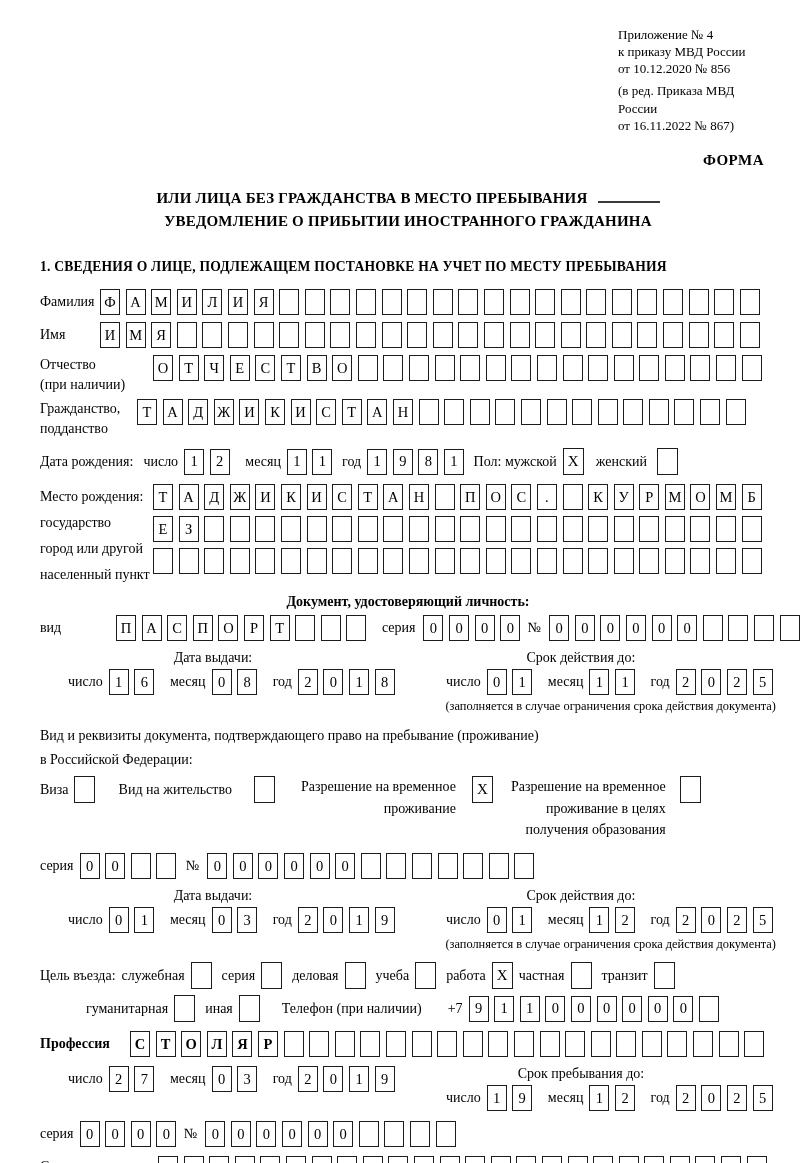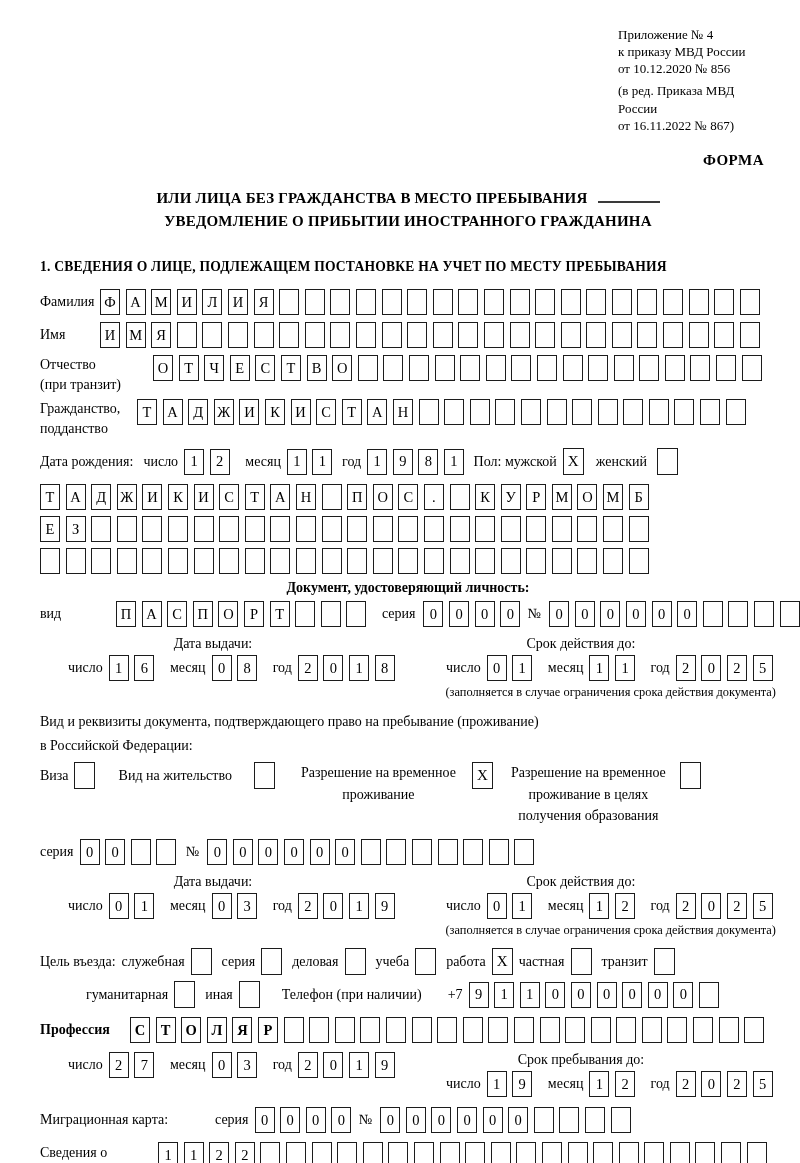--- a/index.html
+++ b/index.html
@@ -130,7 +130,7 @@
 <div class="row">
   <span class="w113 col lbl2">
     <span>Отчество</span>
-    <span>(при транзит)</span>
+    <span>(при наличии)</span>
   </span>
   <span class="cells">
       <span class="cell">О</span>

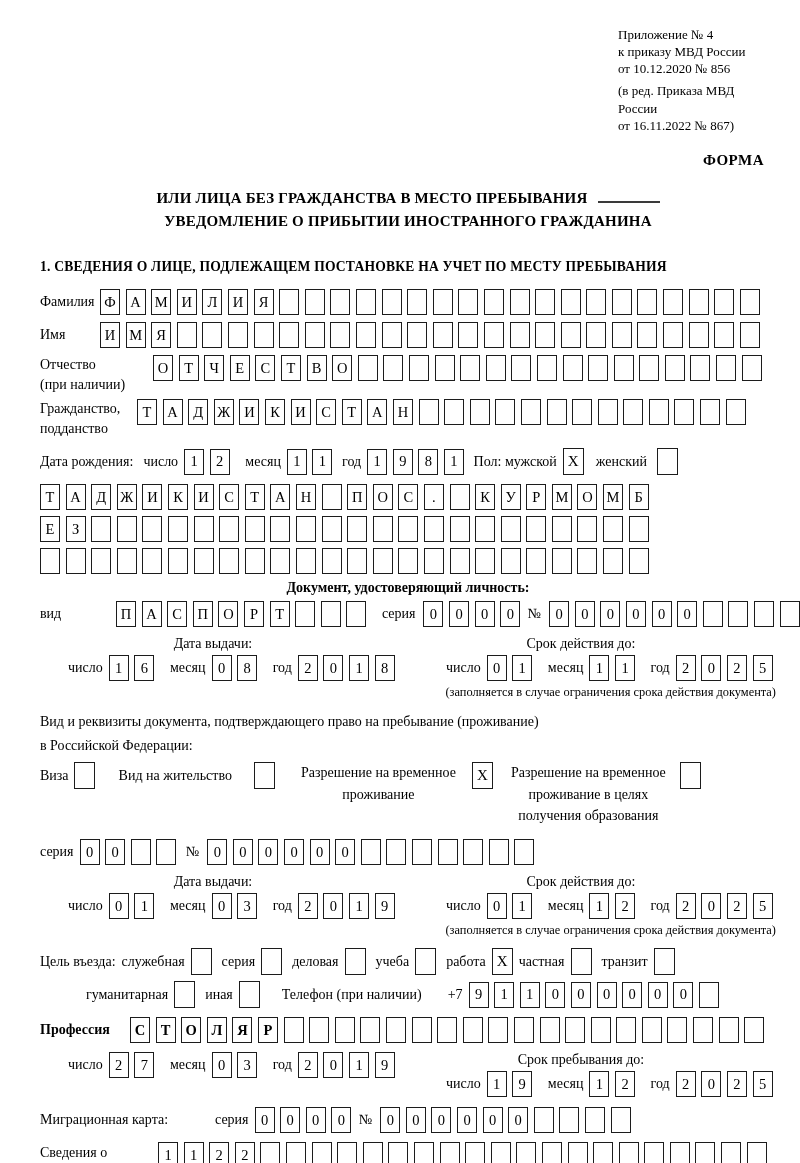--- a/index.html
+++ b/index.html
@@ -219,6 +219,12 @@
 </div>
 
 <div class="row" style="margin-top:9px;">
+  <span class="w113 col lbl2" style="line-height:26px;">
+    <span>Место рождения:</span>
+    <span>государство</span>
+    <span>город или другой</span>
+    <span>населенный пункт</span>
+  </span>
   <span class="bp-rows">
     <span class="cells">
         <span class="cell">Т</span>

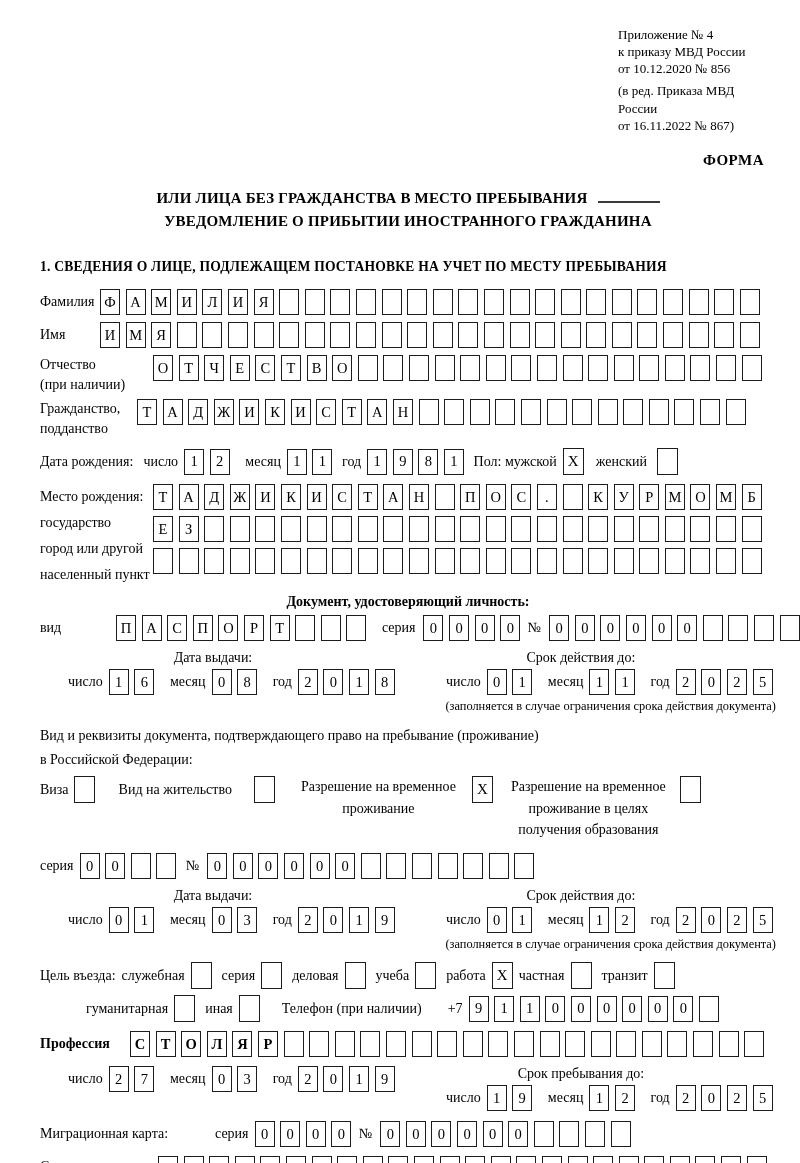--- a/index.html
+++ b/index.html
@@ -36,7 +36,7 @@
   .intro{margin-top:10px;line-height:1.7;}
   .opts{display:flex;align-items:flex-start;margin-top:4px;}
   .opt{display:flex;align-items:flex-start;}
-  .opt-label{text-align:center;line-height:1.55;}
+  .opt-label{text-align:right;line-height:1.55;}
   .purpose{display:flex;align-items:center;margin-top:10px;}
   .purpose .lbl{line-height:27px;}
   .purpose .checkbox{margin:0 10px 0 6px;}

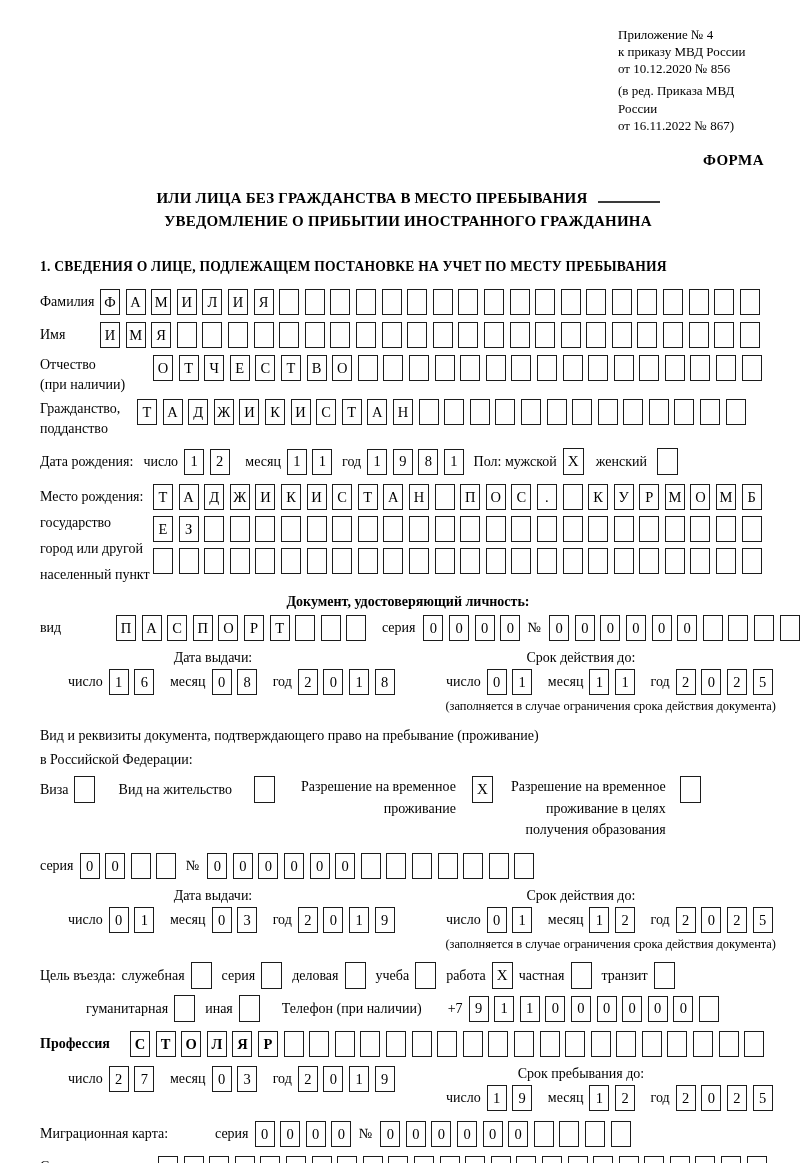--- a/index.html
+++ b/index.html
@@ -615,7 +615,6 @@
 </div>
 
 <div class="row" style="margin-top:10px;align-items:center;">
-  <span class="lbl" style="width:175px;flex:0 0 auto;">Миграционная карта:</span>
   <span class="lbl sm-gap">серия</span>
   <span class="cells">
       <span class="cell">0</span>

